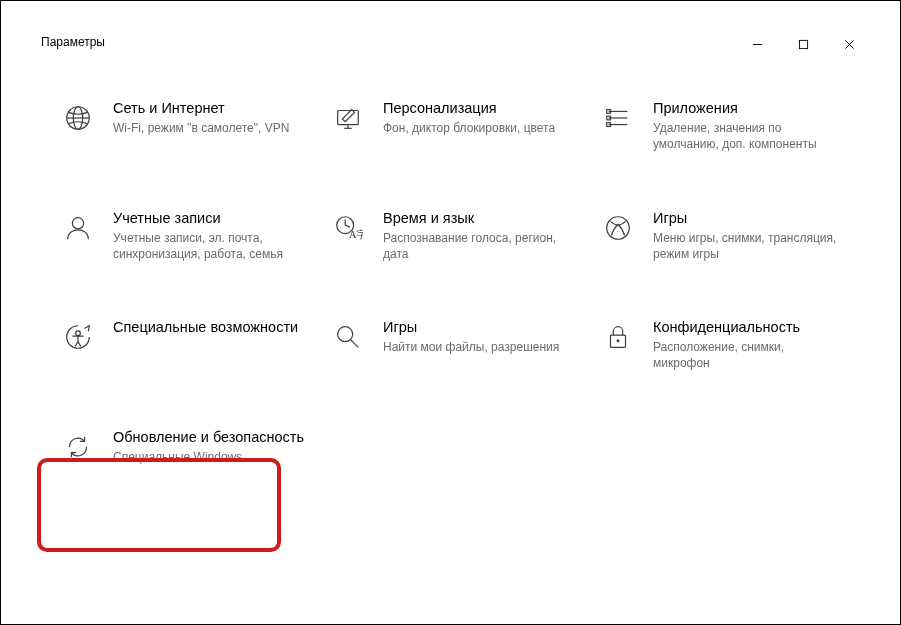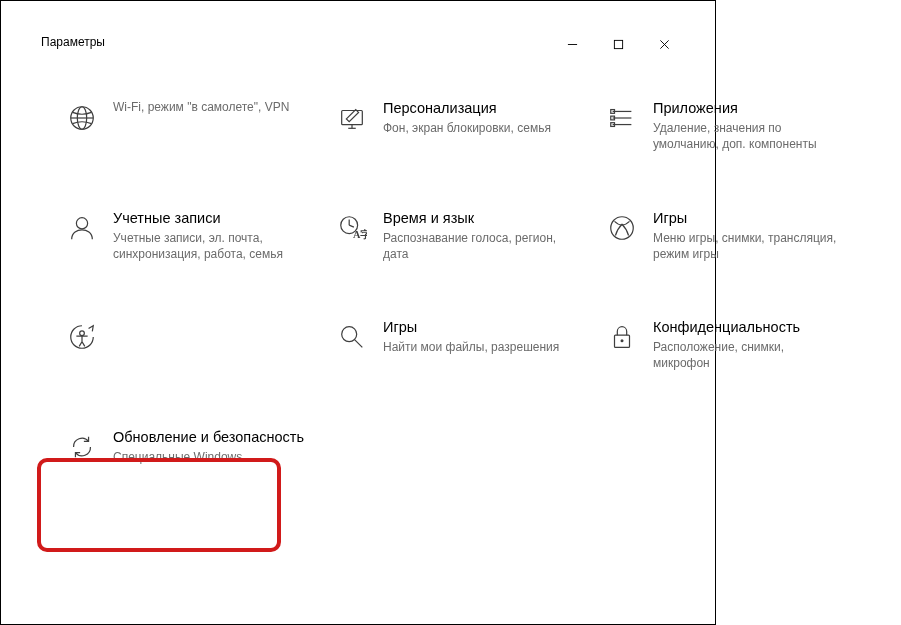--- a/index.html
+++ b/index.html
@@ -11,7 +11,7 @@
     overflow: hidden;
   }
   .outer {
-    width: 716px; height: 625px;
+    width: 901px; height: 625px;
     border: 1px solid #000;
     position: relative;
     background: #fff;

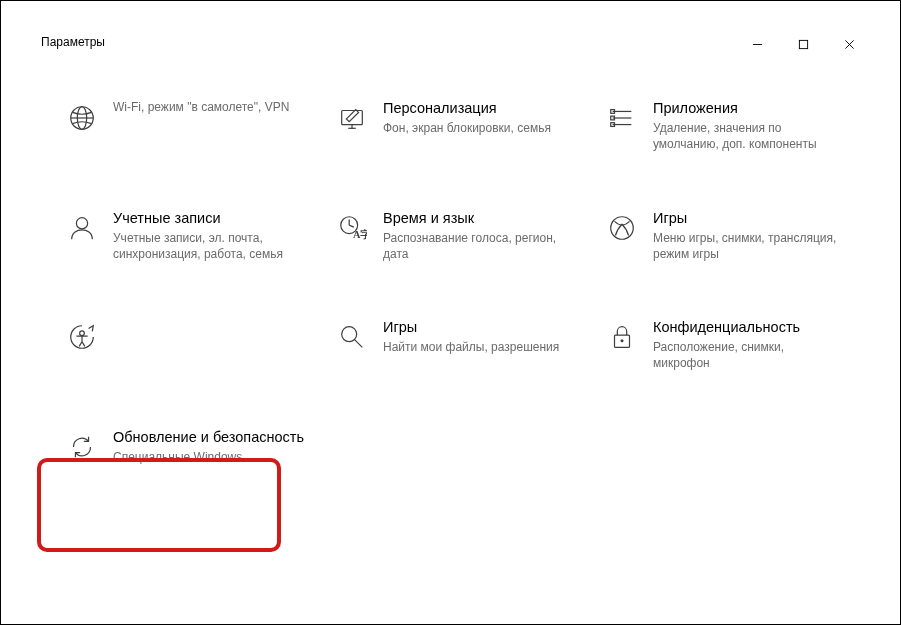--- a/index.html
+++ b/index.html
@@ -129,6 +129,7 @@
               </svg>
           </div>
           <div class="tile-text">
+            <div class="tile-title">Сеть и Интернет</div>
             <div class="tile-desc">Wi-Fi, режим "в самолете", VPN</div>
           </div>
         </div>

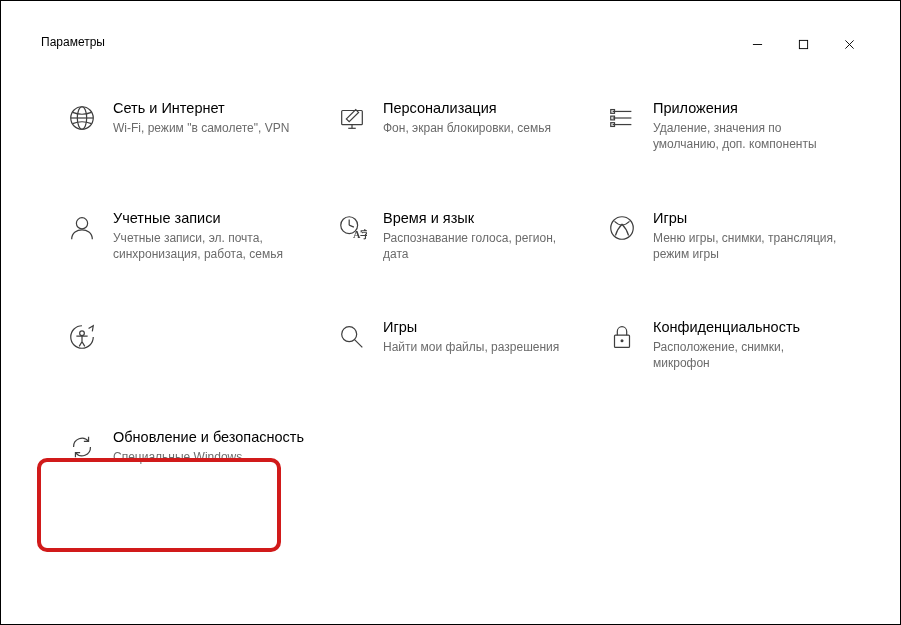--- a/index.html
+++ b/index.html
@@ -145,7 +145,7 @@
           </div>
           <div class="tile-text">
             <div class="tile-title">Персонализация</div>
-            <div class="tile-desc">Фон, экран блокировки, семья</div>
+            <div class="tile-desc">Фон, диктор блокировки, цвета</div>
           </div>
         </div>
 

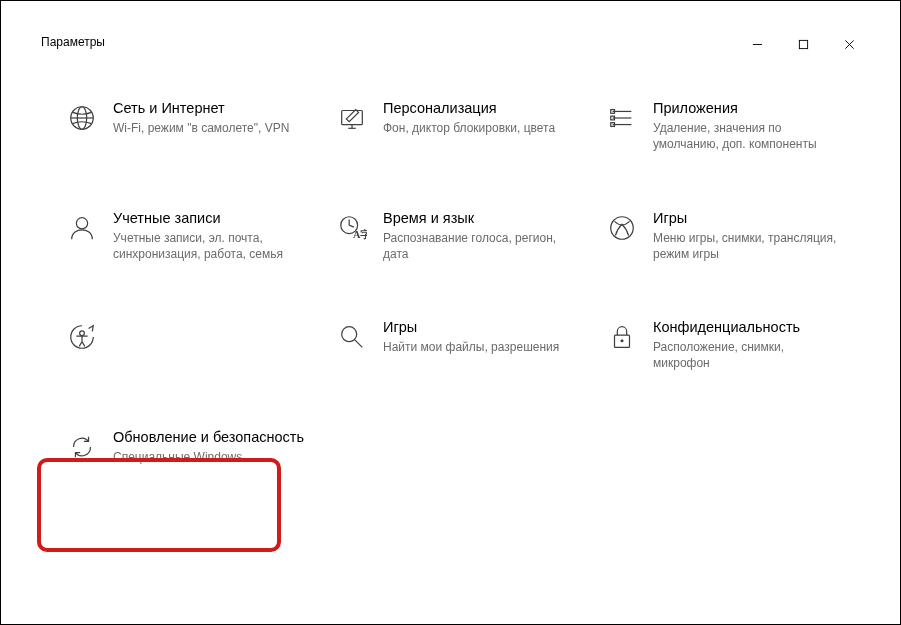--- a/index.html
+++ b/index.html
@@ -61,10 +61,9 @@
   .tile-icon {
     width: 34px; height: 34px;
     flex: 0 0 34px;
-    display: flex; align-items: center; justify-content: flex-end;
+    display: flex; align-items: center; justify-content: flex-start;
     color: #3f3f3f;
     margin-top: 2px;
-    font-weight: bold;
   }
   .tile-icon svg { width: 30px; height: 30px; stroke: currentColor; fill: none; stroke-width: 1.3; }
   .tile-text { min-width: 0; }

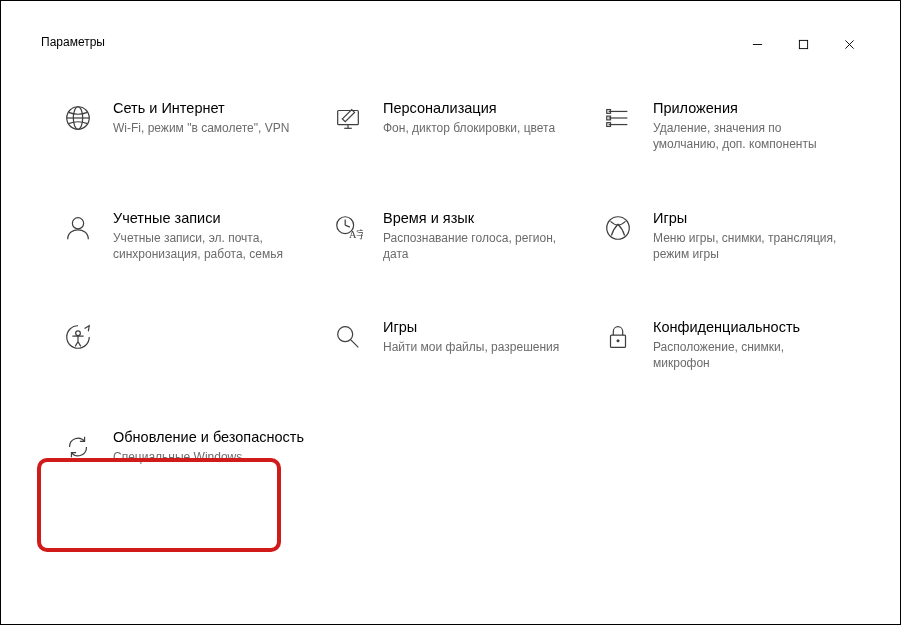--- a/index.html
+++ b/index.html
@@ -217,6 +217,7 @@
               </svg>
           </div>
           <div class="tile-text">
+            <div class="tile-title">Специальные возможности</div>
           </div>
         </div>
 

